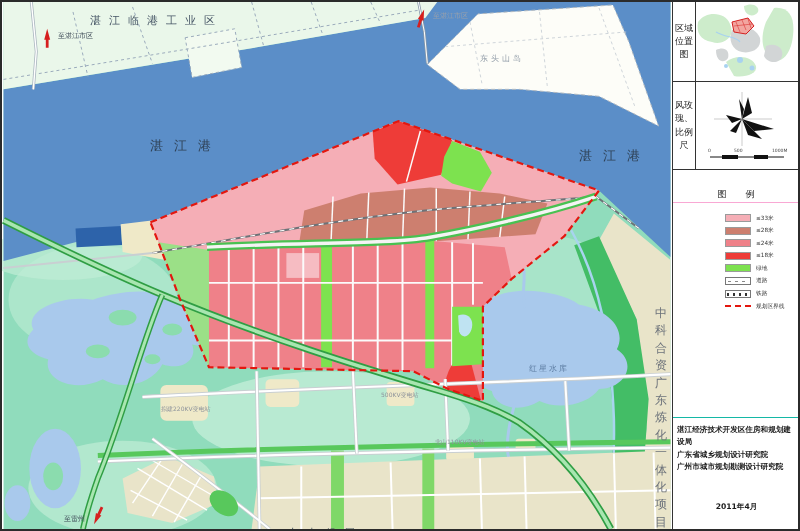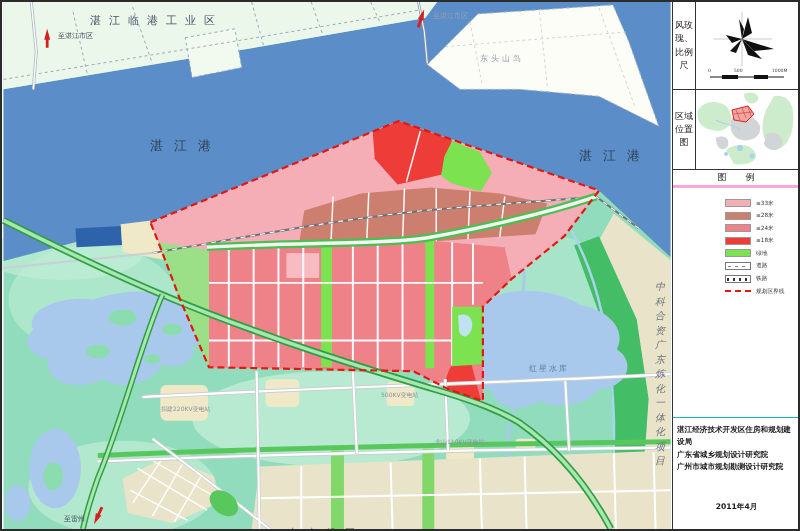--- a/index.html
+++ b/index.html
@@ -250,31 +250,6 @@
   </div>
 
   <div id="panel">
-    <div class="sec sec1">
-      <div class="vcol vtext">风玫瑰、比例尺</div>
-      <svg width="103" height="86" viewBox="0 0 103 86">
-        <g stroke="#aaaaaa" stroke-width=".6">
-          <line x1="46" y1="10" x2="46" y2="64"></line>
-            <line x1="18" y1="37" x2="76" y2="37"></line>
-        </g>
-        <g fill="#111">
-          <polygon points="46,37 78,47 58,49"></polygon>
-          <polygon points="46,37 66,57 52,53"></polygon>
-          <polygon points="46,37 52,15 56,31"></polygon>
-          <polygon points="46,37 43,17 48,27"></polygon>
-          <polygon points="46,37 30,33 36,41"></polygon>
-          <polygon points="46,37 34,49 40,51"></polygon>
-        </g>
-        <g>
-          <line x1="14" y1="75" x2="88" y2="75" stroke="#111" stroke-width="1"></line>
-          <rect x="26" y="73" width="16" height="4" fill="#111"></rect>
-          <rect x="58" y="73" width="14" height="4" fill="#111"></rect>
-          <text x="12" y="70" font-size="4.5" fill="#444">0</text>
-          <text x="38" y="70" font-size="4.5" fill="#444">500</text>
-          <text x="76" y="70" font-size="4.5" fill="#444">1000M</text>
-        </g>
-      </svg>
-    </div>
     <div class="sec sec2">
       <div class="vcol vtext">区域位置图</div>
       <svg width="103" height="78" viewBox="0 0 103 78">
@@ -304,6 +279,31 @@
             <line x1="52" y1="17" x2="55" y2="26"></line>
               <line x1="38" y1="24" x2="56" y2="22"></line>
           </g>
+        </g>
+      </svg>
+    </div>
+    <div class="sec sec1">
+      <div class="vcol vtext">风玫瑰、比例尺</div>
+      <svg width="103" height="86" viewBox="0 0 103 86">
+        <g stroke="#aaaaaa" stroke-width=".6">
+          <line x1="46" y1="10" x2="46" y2="64"></line>
+            <line x1="18" y1="37" x2="76" y2="37"></line>
+        </g>
+        <g fill="#111">
+          <polygon points="46,37 78,47 58,49"></polygon>
+          <polygon points="46,37 66,57 52,53"></polygon>
+          <polygon points="46,37 52,15 56,31"></polygon>
+          <polygon points="46,37 43,17 48,27"></polygon>
+          <polygon points="46,37 30,33 36,41"></polygon>
+          <polygon points="46,37 34,49 40,51"></polygon>
+        </g>
+        <g>
+          <line x1="14" y1="75" x2="88" y2="75" stroke="#111" stroke-width="1"></line>
+          <rect x="26" y="73" width="16" height="4" fill="#111"></rect>
+          <rect x="58" y="73" width="14" height="4" fill="#111"></rect>
+          <text x="12" y="70" font-size="4.5" fill="#444">0</text>
+          <text x="38" y="70" font-size="4.5" fill="#444">500</text>
+          <text x="76" y="70" font-size="4.5" fill="#444">1000M</text>
         </g>
       </svg>
     </div>

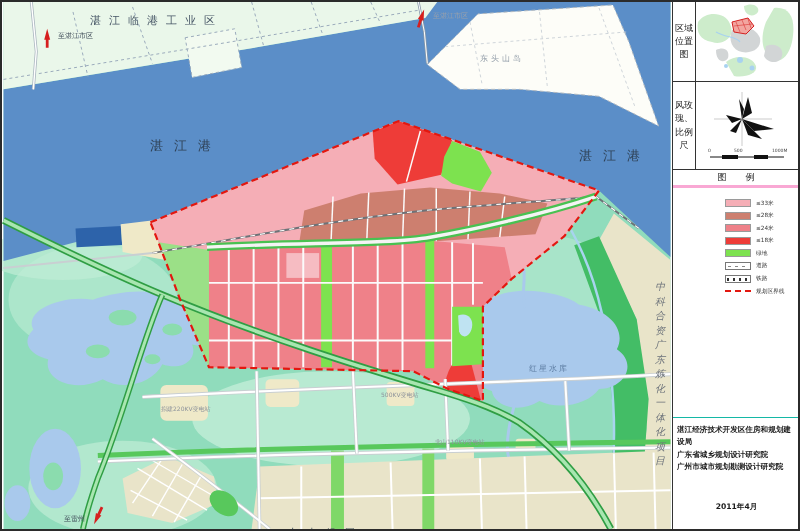--- a/index.html
+++ b/index.html
@@ -15,7 +15,7 @@
   .vcol{width:22px;border-right:1px solid #333;display:flex;align-items:center;justify-content:center;font-size:9px;color:#222;}
   .sec1{height:87px;}
   .sec2{height:79px;}
-  .sechead{height:15px;border-bottom:3px solid #f9a8d4;display:flex;align-items:center;justify-content:center;font-size:9px;letter-spacing:8px;color:#222;text-indent:8px;}
+  .sechead{height:15px;border-bottom:1px solid #f9a8d4;display:flex;align-items:center;justify-content:center;font-size:9px;letter-spacing:8px;color:#222;text-indent:8px;margin-top:17px;}
   .legend{padding:11px 0 0 52px;}
   .lrow{display:flex;align-items:center;gap:5px;height:8px;margin-bottom:4.6px;}
   .swatch{width:26px;height:8px;border:1px solid #9a9a9a;box-sizing:border-box;}

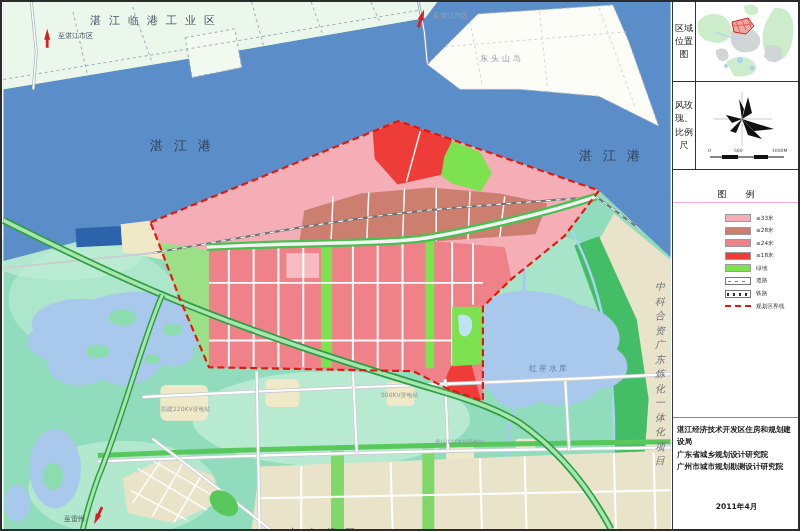--- a/index.html
+++ b/index.html
@@ -241,7 +241,7 @@
     <div class="maplabel" style="left:148px;top:135px;font-size:13px;letter-spacing:11px;color:#2f4257;">湛江港</div>
     <div class="maplabel" style="left:577px;top:145px;font-size:13px;letter-spacing:11px;color:#2f4257;">湛江港</div>
     <div class="maplabel" style="left:527px;top:361px;font-size:8px;letter-spacing:2px;color:#5d7da2;">红星水库</div>
-    <div class="maplabel vtext" style="left:653px;top:278px;font-size:10px;color:#6d737b;font-style:italic;">中科合资广东炼化一体化项目</div>
+    <div class="maplabel vtext" style="left:653px;top:303px;font-size:12px;color:#6d737b;">中科合资广东炼化一体化项目</div>
     <div class="maplabel" style="left:286px;top:480px;font-size:10px;letter-spacing:9px;color:#46565f;margin-top:44px;">东山组团</div>
     <div class="maplabel" style="left:62px;top:512px;font-size:7px;color:#3e4a57;font-family:Liberation Serif, serif;">至雷州</div>
     <div class="maplabel" style="left:159px;top:403px;font-size:6px;color:#8d939b;">拟建220KV变电站</div>

